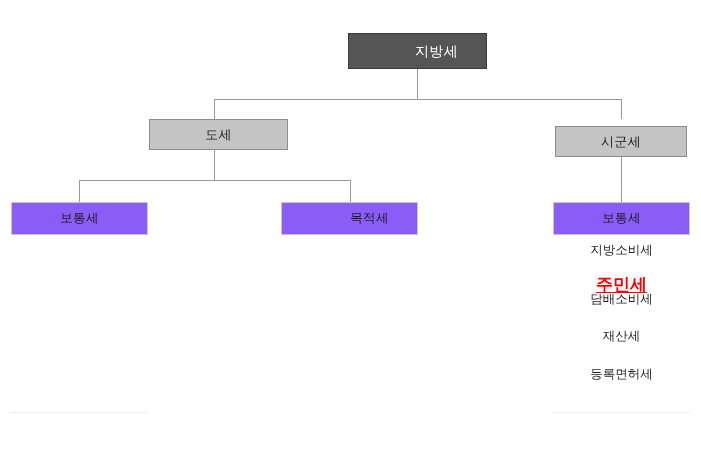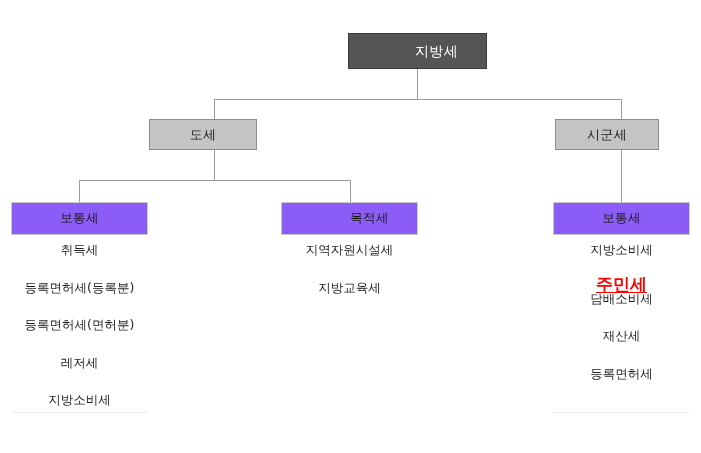--- a/index.html
+++ b/index.html
@@ -114,7 +114,7 @@
     <span>지방세</span>
   </div>
 
-  <div class="node level2" style="left:149px; top:119px; width:108px; height:31px;">
+  <div class="node level2" style="left:149px; top:119px; width:139px; height:31px;">
     <span>도세</span>
   </div>
 

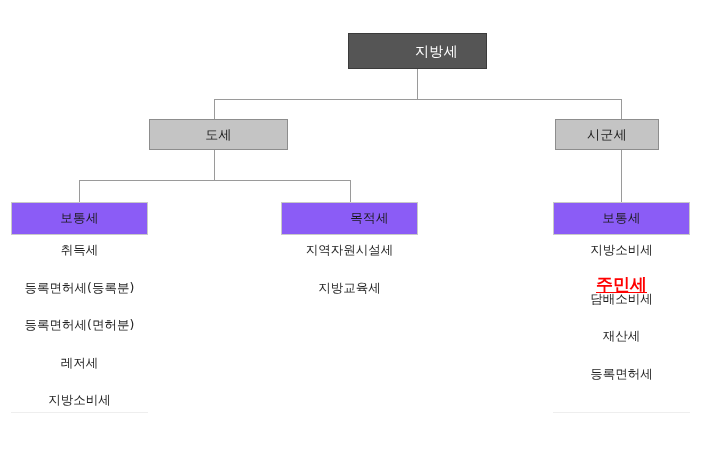--- a/index.html
+++ b/index.html
@@ -118,7 +118,7 @@
     <span>도세</span>
   </div>
 
-  <div class="node level2" style="left:555px; top:119px; width:104px; height:31px;">
+  <div class="node level2" style="left:555px; top:126px; width:132px; height:31px;">
     <span>시군세</span>
   </div>
 

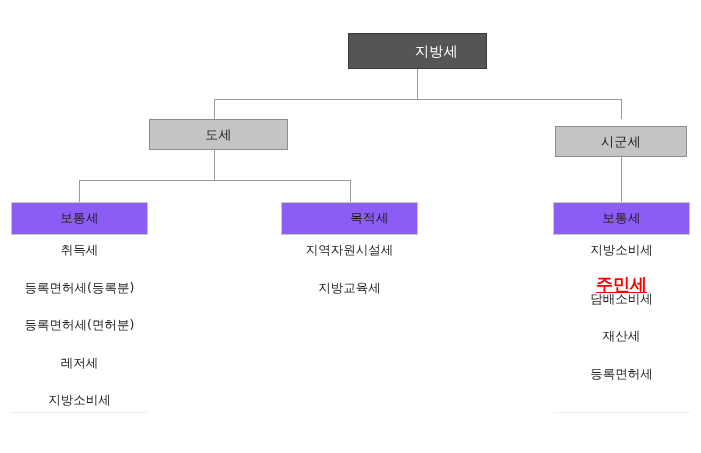--- a/index.html
+++ b/index.html
@@ -134,13 +134,6 @@
     <span>보통세</span>
   </div>
 
-  <div class="leaf-col" style="left:11px; top:244px; width:137px;">
-    <div class="leaf" style="margin-bottom:25px;">취득세</div>
-    <div class="leaf" style="margin-bottom:25px;">등록면허세(등록분)</div>
-    <div class="leaf" style="margin-bottom:25px;">등록면허세(면허분)</div>
-    <div class="leaf" style="margin-bottom:25px;">레저세</div>
-    <div class="leaf">지방소비세</div>
-  </div>
   <div class="col-rule" style="left:11px; top:412px; width:137px;"></div>
 
   <div class="leaf-col" style="left:281px; top:244px; width:137px;">

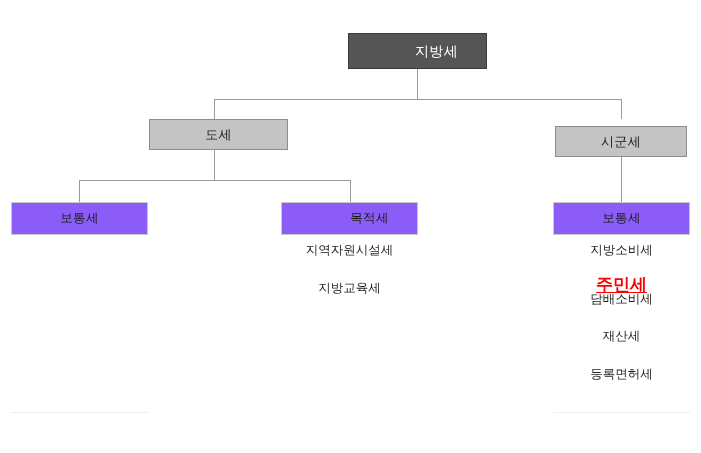--- a/index.html
+++ b/index.html
@@ -136,10 +136,6 @@
 
   <div class="col-rule" style="left:11px; top:412px; width:137px;"></div>
 
-  <div class="leaf-col" style="left:281px; top:244px; width:137px;">
-    <div class="leaf" style="margin-bottom:25px;">지역자원시설세</div>
-    <div class="leaf">지방교육세</div>
-  </div>
 
   <div class="leaf-col" style="left:553px; top:244px; width:137px;">
     <div class="leaf" style="margin-bottom:19px;">지방소비세</div>

